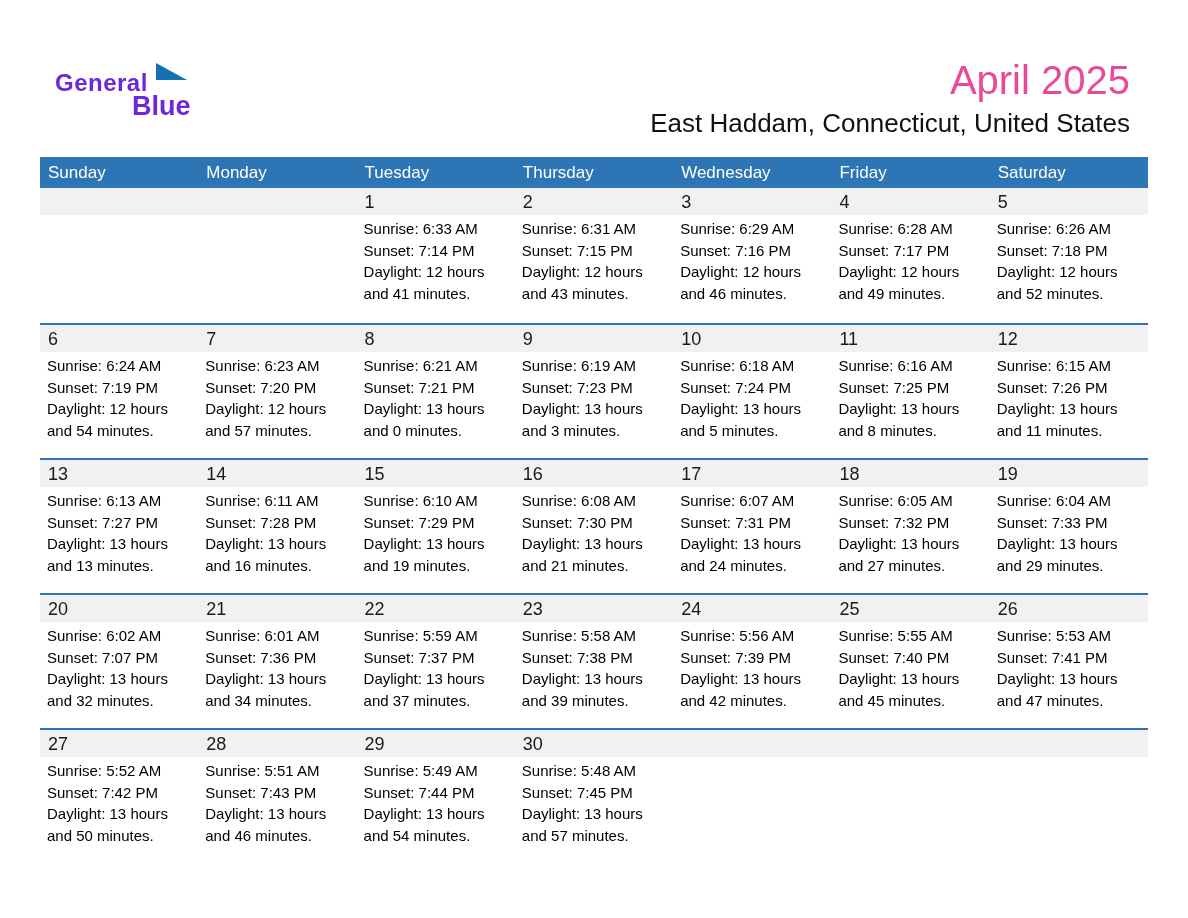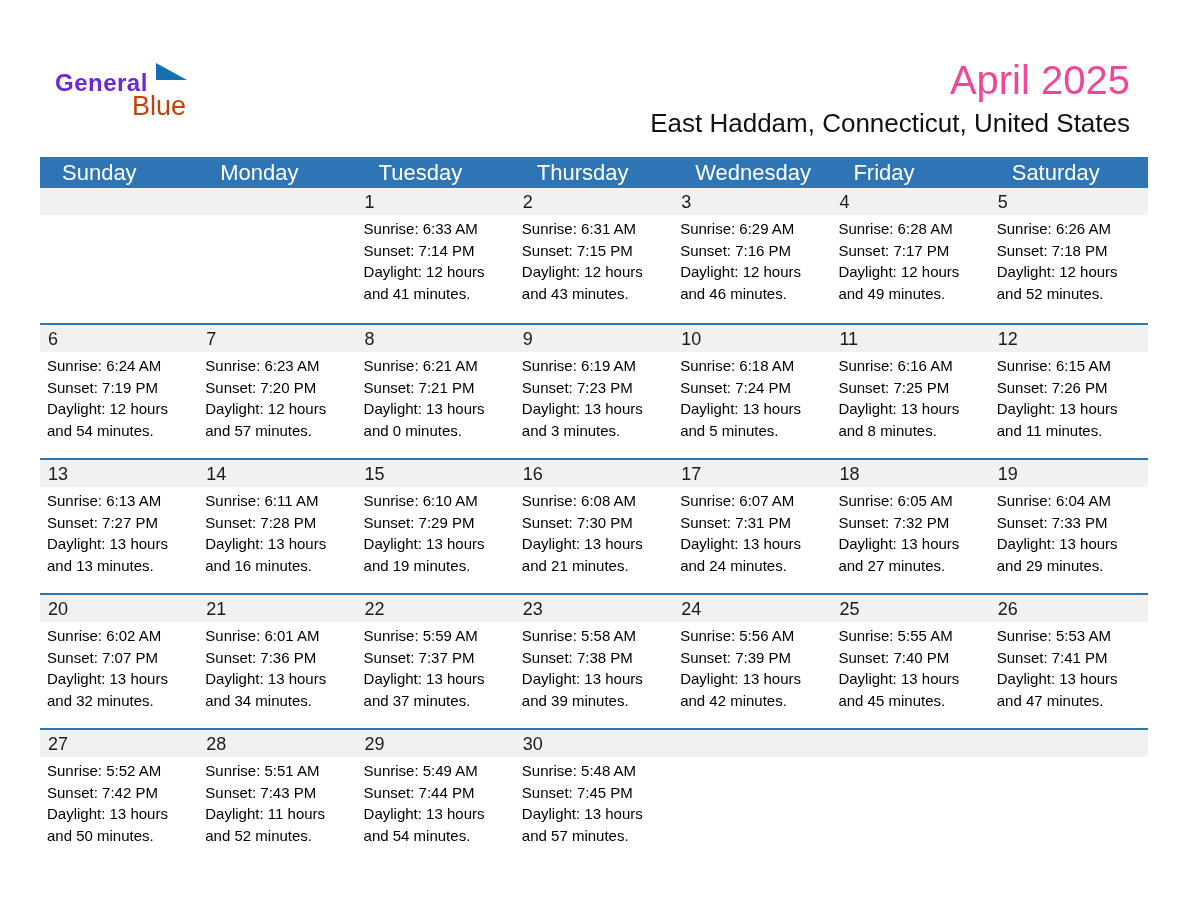--- a/index.html
+++ b/index.html
@@ -14,7 +14,7 @@
   .logo-general { position:absolute; left:0; top:9px; font-size:24px; font-weight:bold; color:#6d28d9; letter-spacing:0.5px; }
   .logo-triangle { position:absolute; left:101px; top:3px; width:31px; height:17px;
     background:#1470b2; clip-path:polygon(0 0, 100% 100%, 0 100%); }
-  .logo-blue { position:absolute; left:77px; top:31px; font-size:27px; font-weight:normal; color:#c2410c; }
+  .logo-blue { position:absolute; left:77px; top:31px; font-size:27px; font-weight:bold; color:#6d28d9; }
 
   
   .title-block { position:absolute; right:58px; top:58px; text-align:right; }

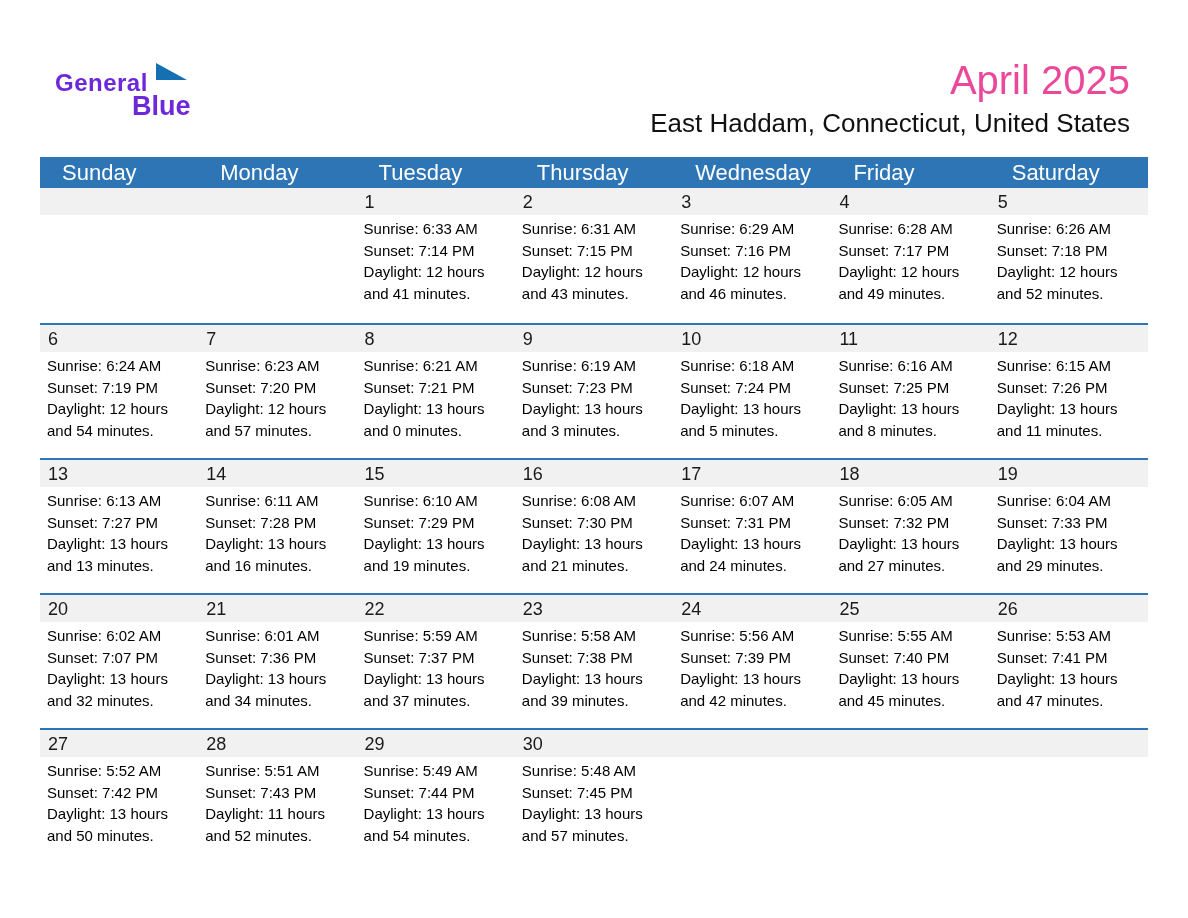--- a/index.html
+++ b/index.html
@@ -24,7 +24,7 @@
   
   .cal { position:absolute; left:40px; top:157px; width:1108px; }
   .cal-head { display:grid; grid-template-columns:repeat(7,1fr); background:#2e75b5; height:31px; }
-  .head-cell { color:#ffffff; font-size:22px; line-height:31px; padding-left:22px; overflow:hidden; white-space:nowrap; }
+  .head-cell { color:#ffffff; font-size:17px; line-height:31px; padding-left:8px; overflow:hidden; white-space:nowrap; }
 
   .week-row { display:grid; grid-template-columns:repeat(7,1fr); height:135px; box-sizing:border-box; }
   .week-row + .week-row { border-top:2px solid #2e75b5; }

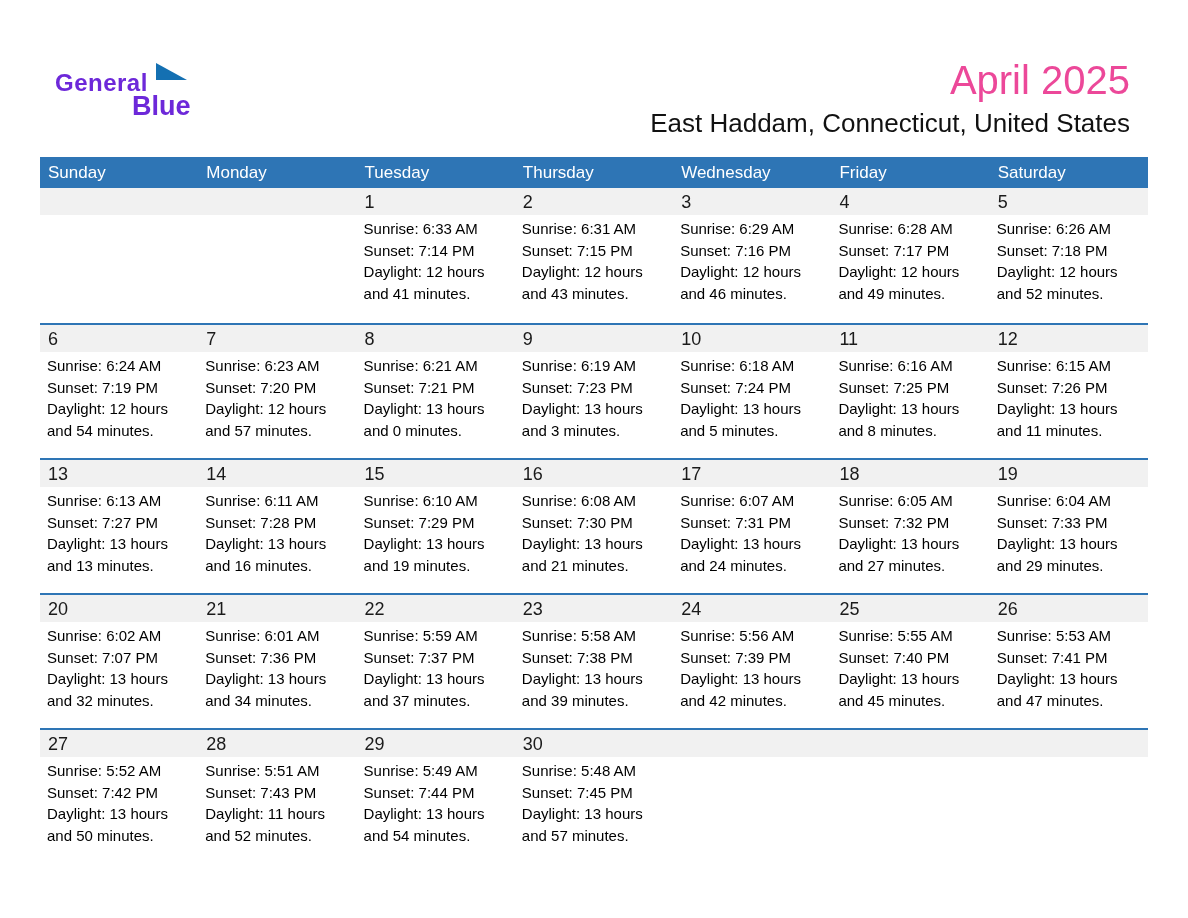--- a/index.html
+++ b/index.html
@@ -297,7 +297,7 @@
             <div class="details">
               <div class="detail-line">Sunrise: 5:51 AM</div>
               <div class="detail-line">Sunset: 7:43 PM</div>
-              <div class="detail-line">Daylight: 11 hours and 52 minutes.</div>
+              <div class="detail-line">Daylight: 13 hours and 46 minutes.</div>
             </div>
           </div>
           <div class="day-cell">

